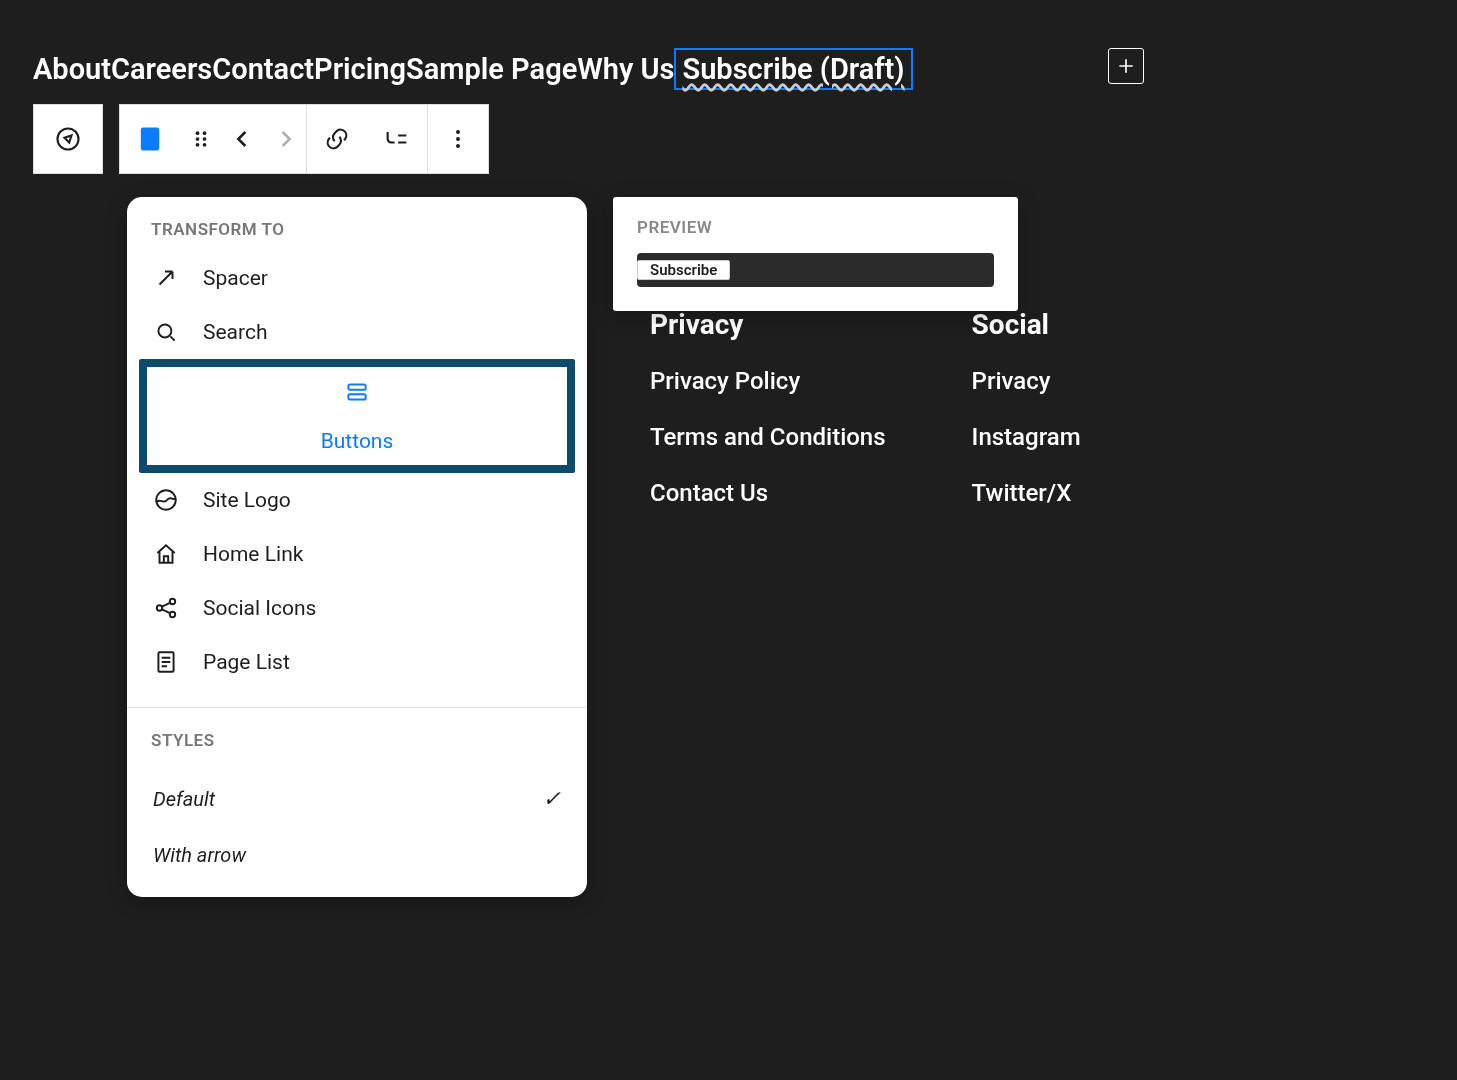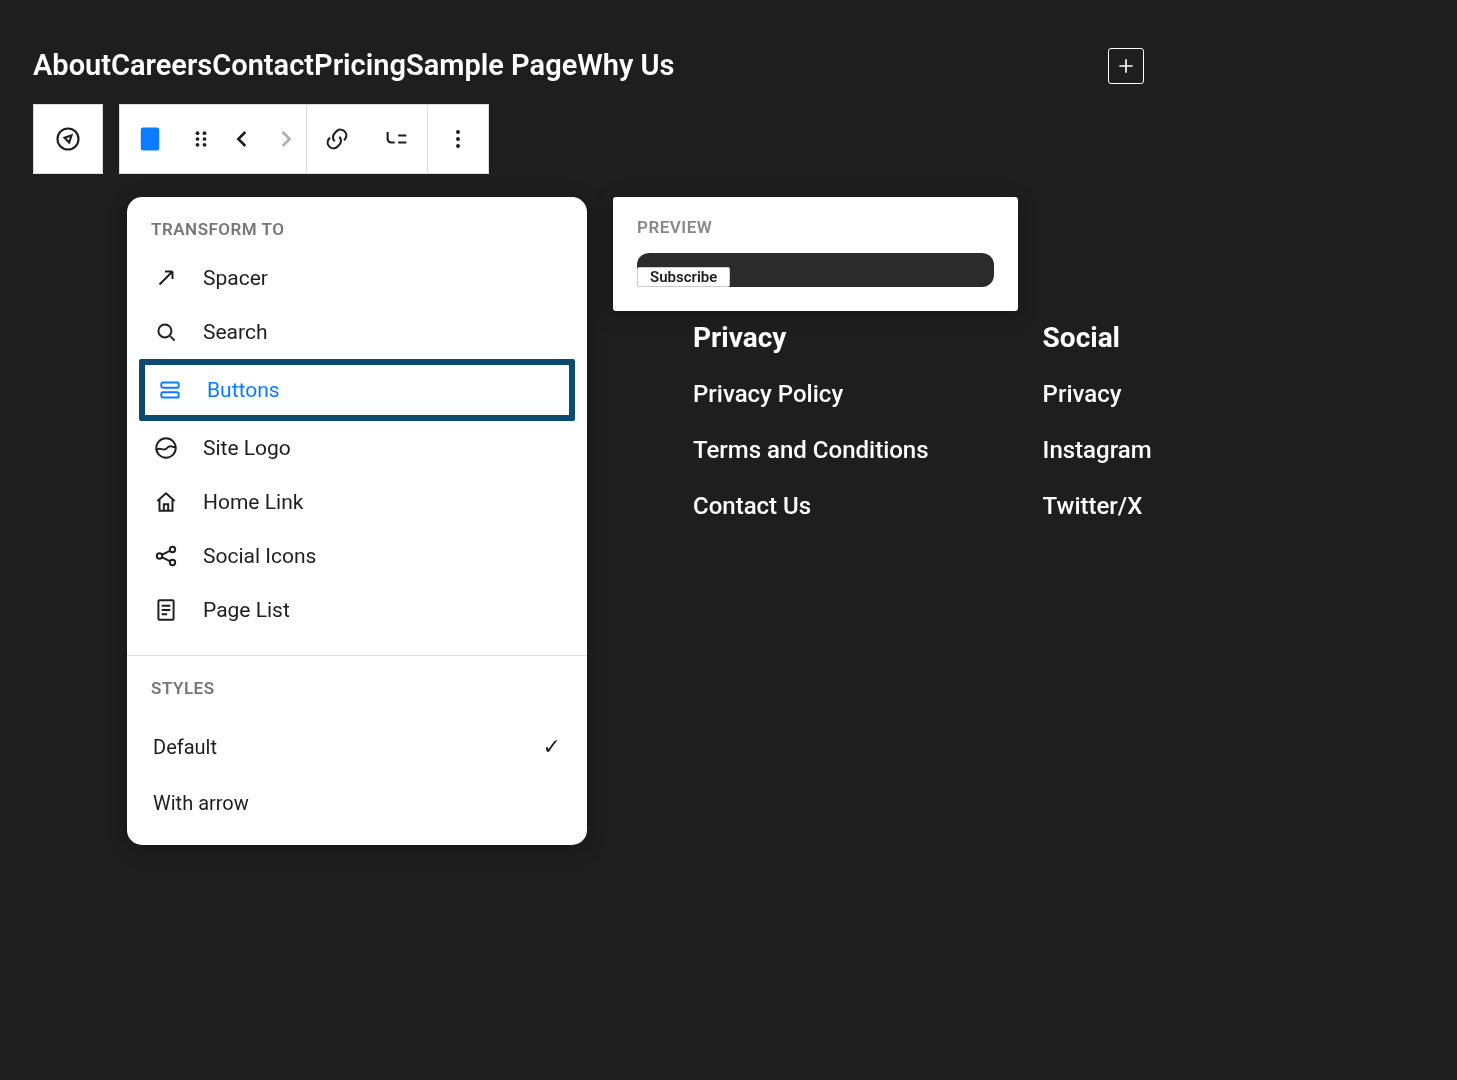--- a/index.html
+++ b/index.html
@@ -187,6 +187,7 @@
   <span class="nav-item">Pricing</span>
   <span class="nav-item">Sample Page</span>
   <span class="nav-item">Why Us</span>
+  <span class="nav-item selected">Subscribe (Draft)</span>
 </div>
 <div class="add-btn">
   <svg width="20" height="20" viewBox="0 0 24 24" fill="none" stroke="#fff" stroke-width="2">

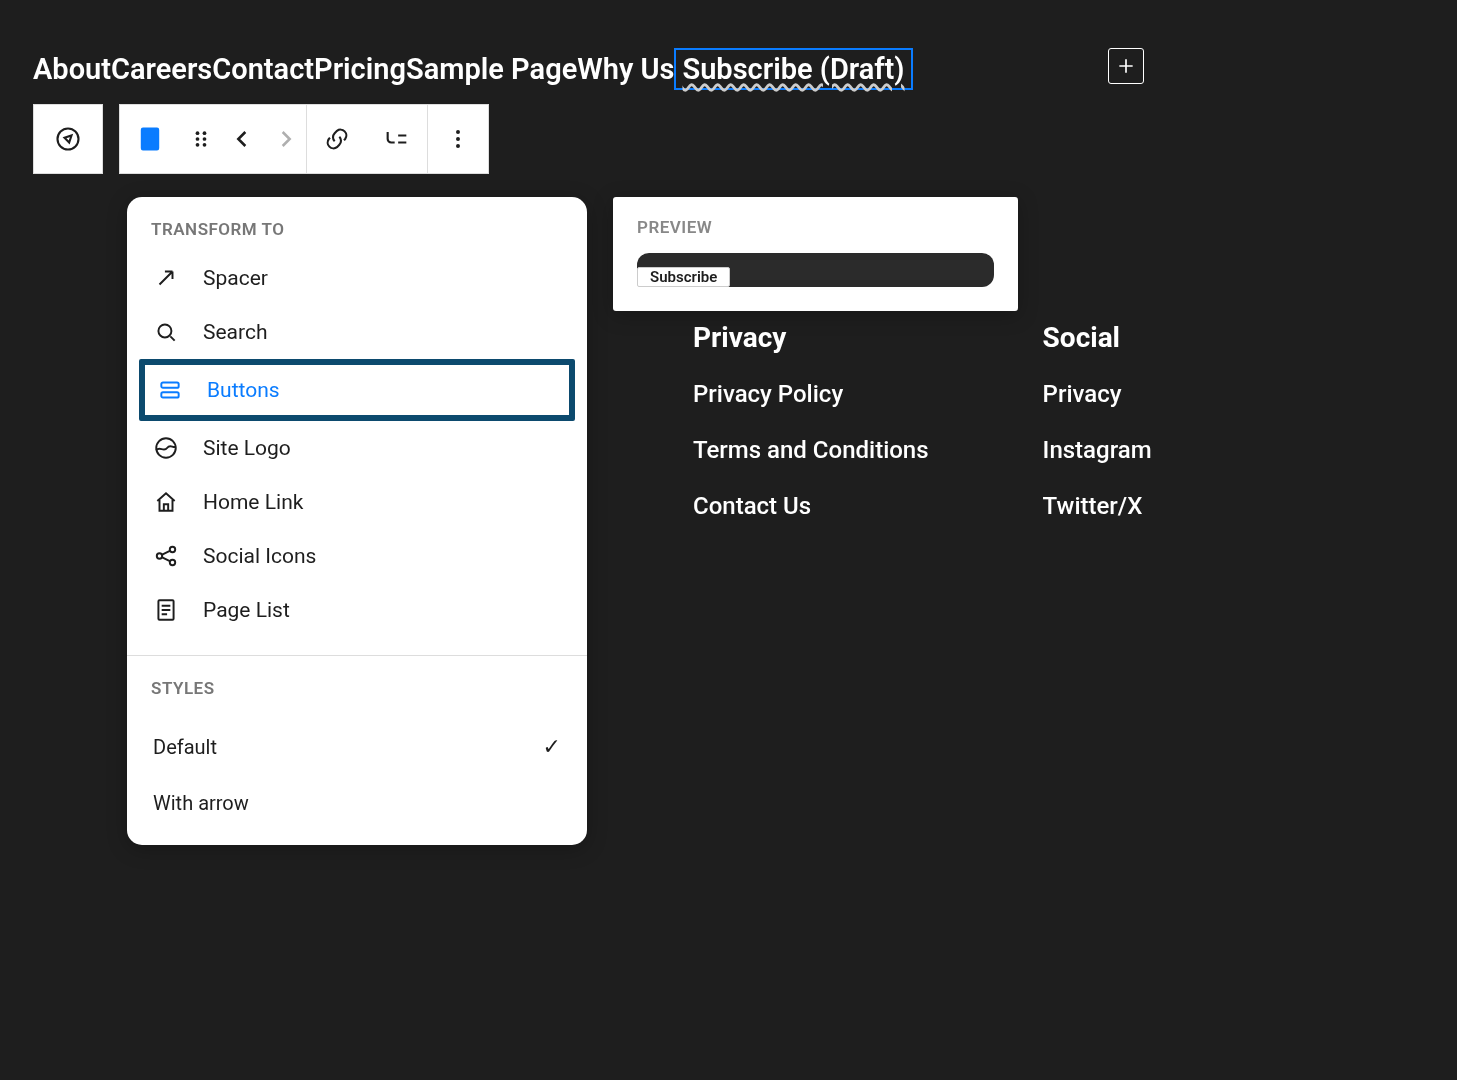--- a/index.html
+++ b/index.html
@@ -136,8 +136,8 @@
   .preview-row {
     background:#2b2b2b;
     height:34px;
-    display:flex;align-items:flex-end;
-    border-radius:12px;
+    display:flex;align-items:center;
+    border-radius:4px;
   }
   .preview-chip {
     background:#fff;

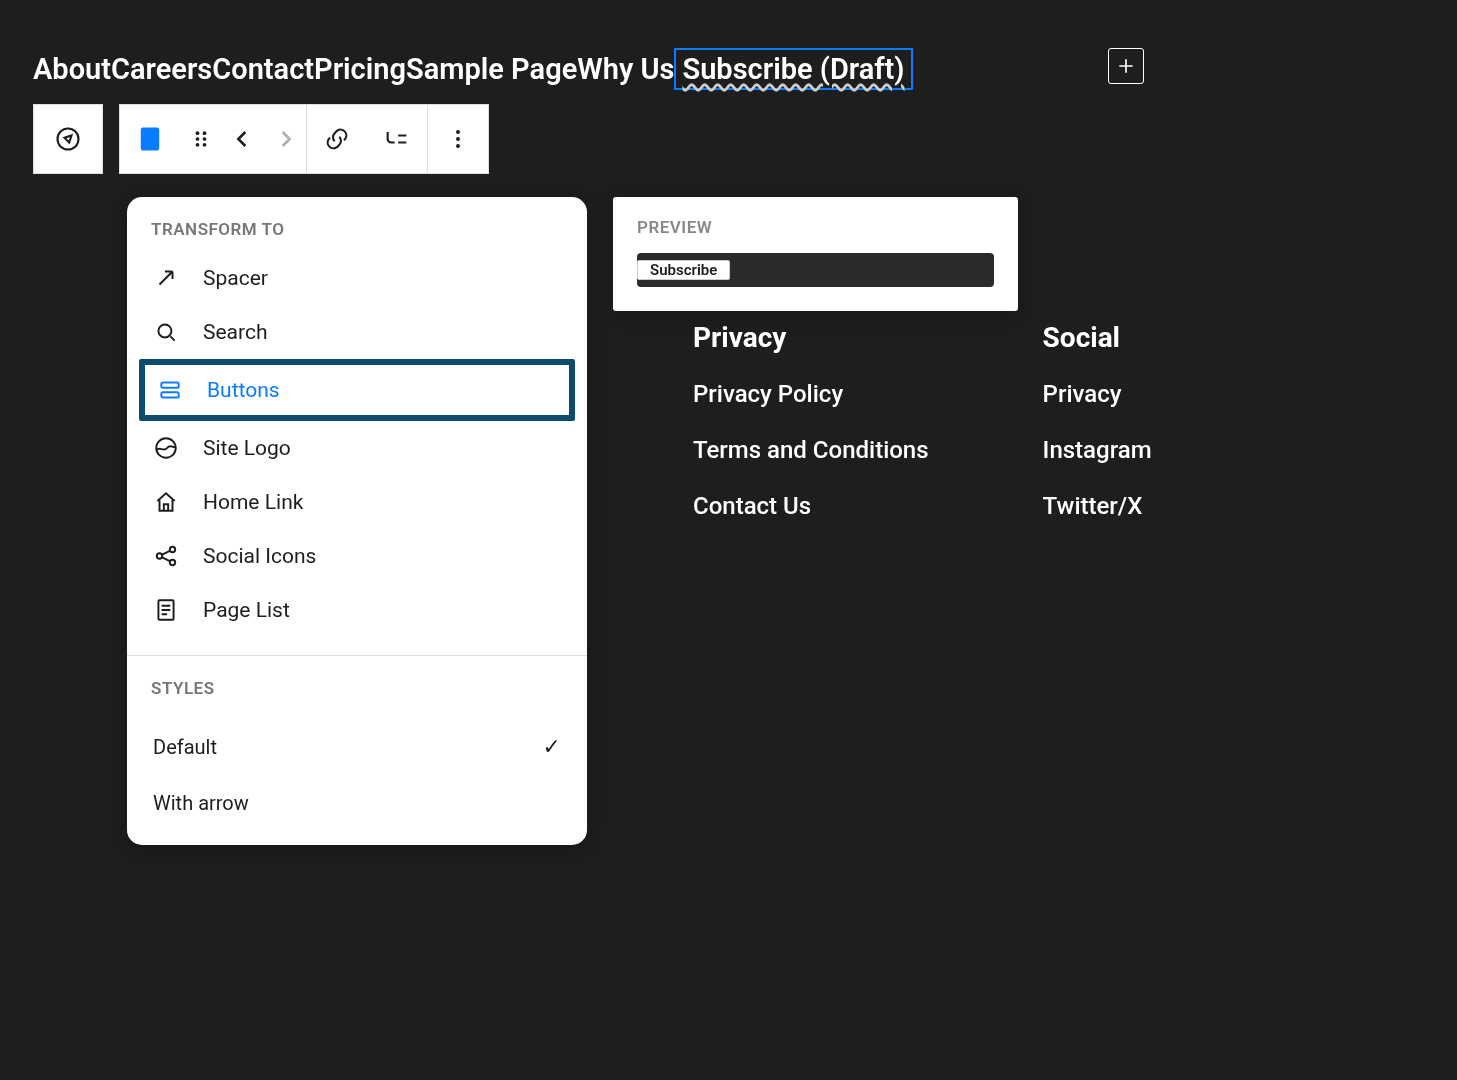--- a/index.html
+++ b/index.html
@@ -153,10 +153,9 @@
   
   .footer-cols {
     position:absolute;
-    top:321px; left:650px;
-    display:flex; gap:114px;
+    top:308px; left:650px;
+    display:flex; gap:86px;
     color:#fff;
-    margin-left:43px;
   }
   .footer-col h3 { font-size:28px; font-weight:700; margin-bottom:26px; }
   .footer-col a { display:block; font-size:24px; font-weight:500; margin-bottom:28px; color:#fff; text-decoration:none; cursor:pointer;}

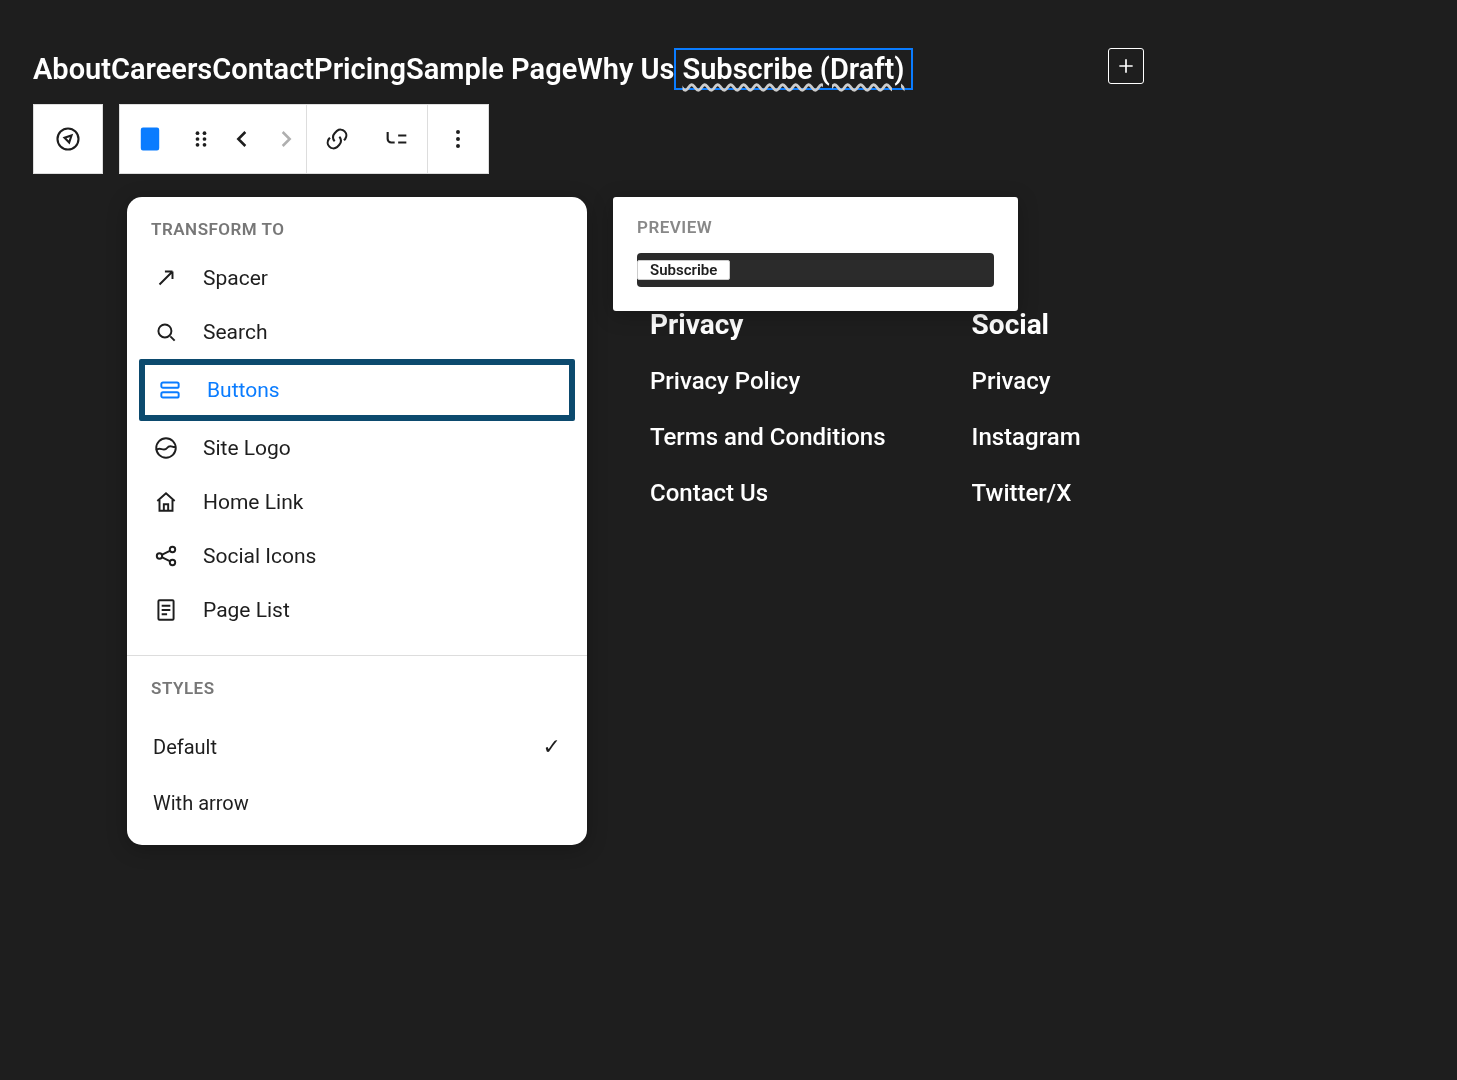--- a/index.html
+++ b/index.html
@@ -104,9 +104,10 @@
     border-radius:2px;
   }
   .transform-item.active {
-    border:6px solid #0c4a6e;
+    border:8px solid #0c4a6e;
     color:#0a7cff;
     padding:12px 12px;
+    flex-direction:column;
   }
   .transform-item .icon { width:26px; height:26px; display:flex;align-items:center;justify-content:center; flex-shrink:0;}
   .transform-item.active .icon svg { stroke:#0a7cff; }

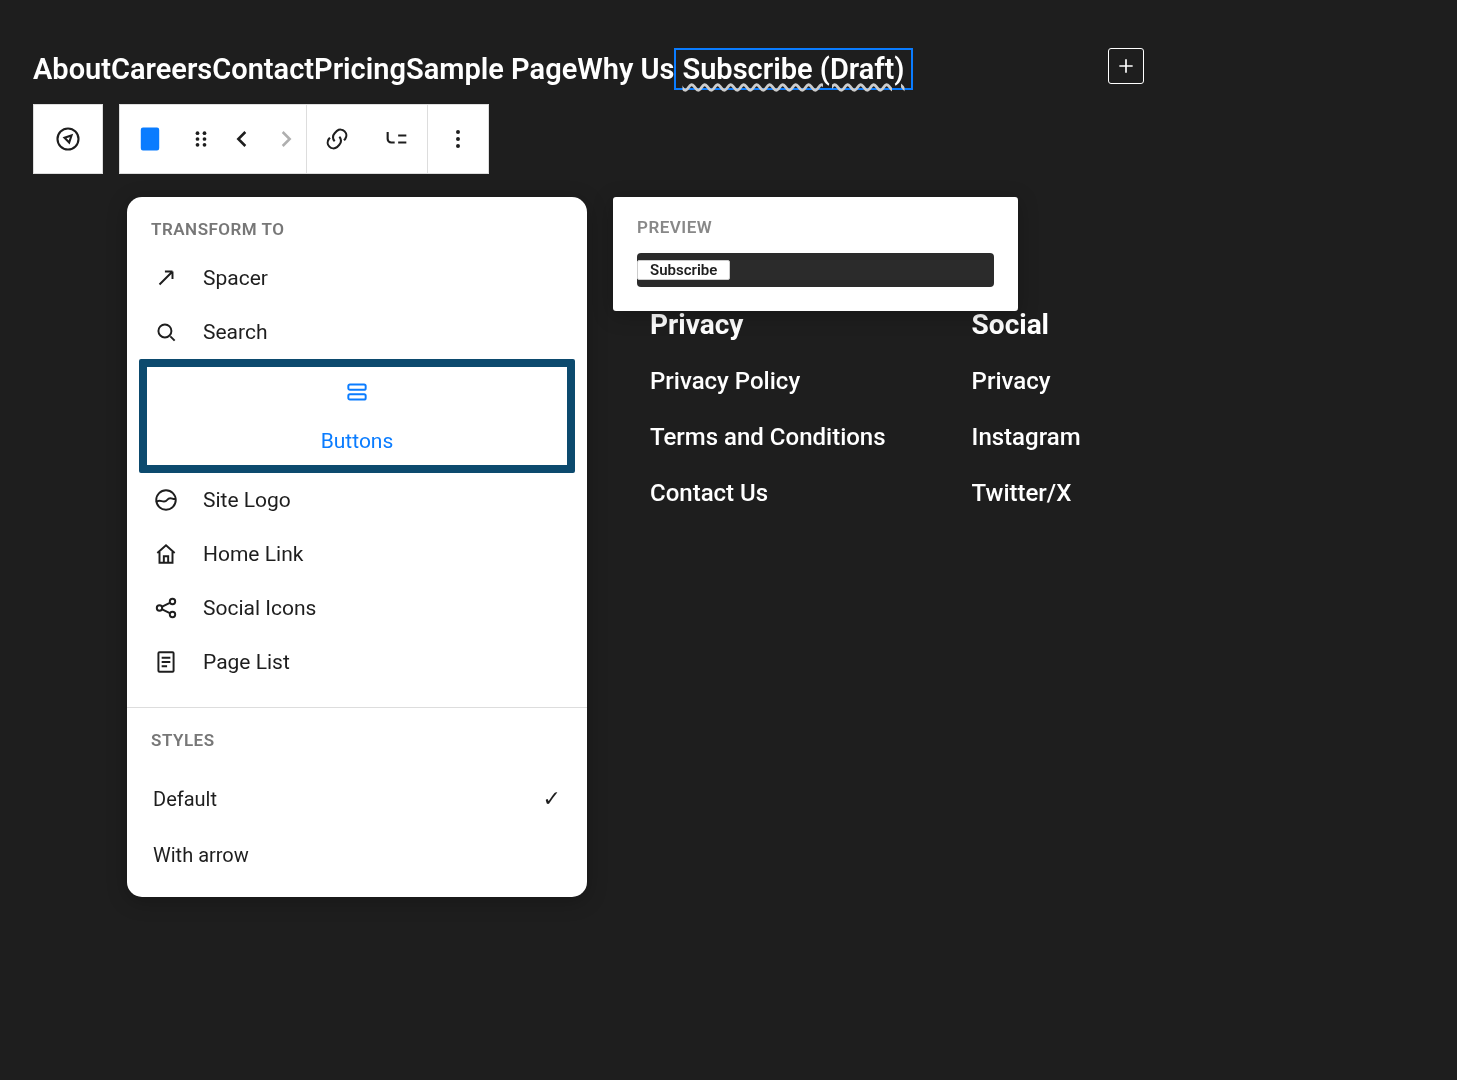--- a/index.html
+++ b/index.html
@@ -112,7 +112,7 @@
   .transform-item .icon { width:26px; height:26px; display:flex;align-items:center;justify-content:center; flex-shrink:0;}
   .transform-item.active .icon svg { stroke:#0a7cff; }
   .divider { height:1px; background:#ddd; margin:6px 0 0; }
-  .styles-list { padding:8px 0 14px; }
+  .styles-list { padding:8px 0 14px;font-style:italic; }
   .style-item {
     display:flex;justify-content:space-between;align-items:center;
     padding:16px 26px;

